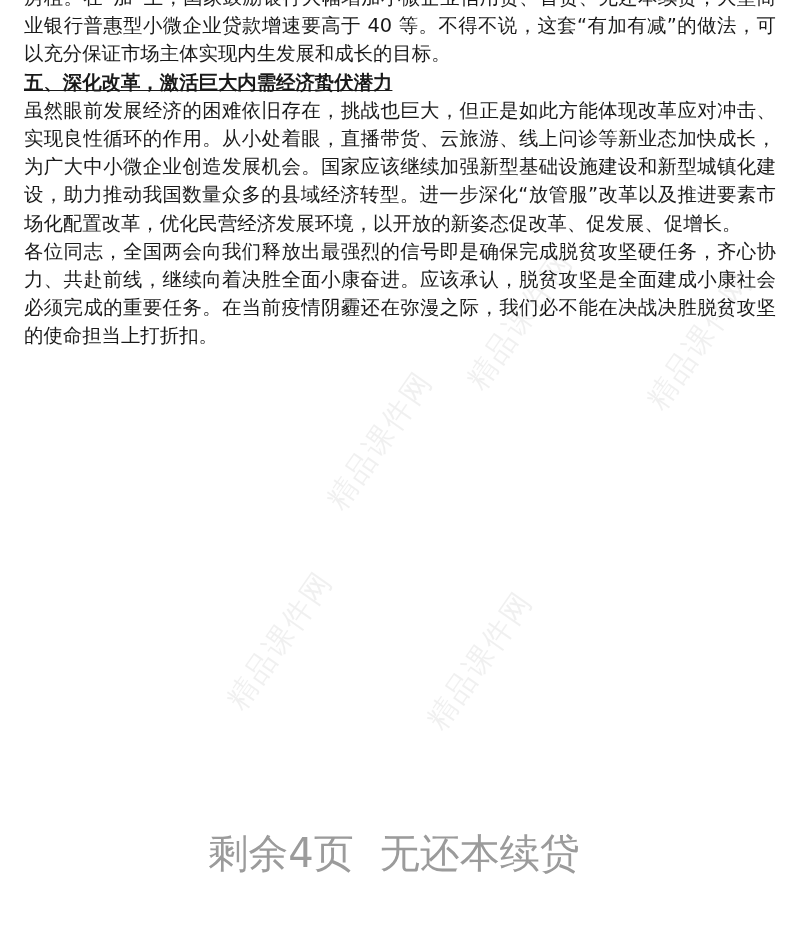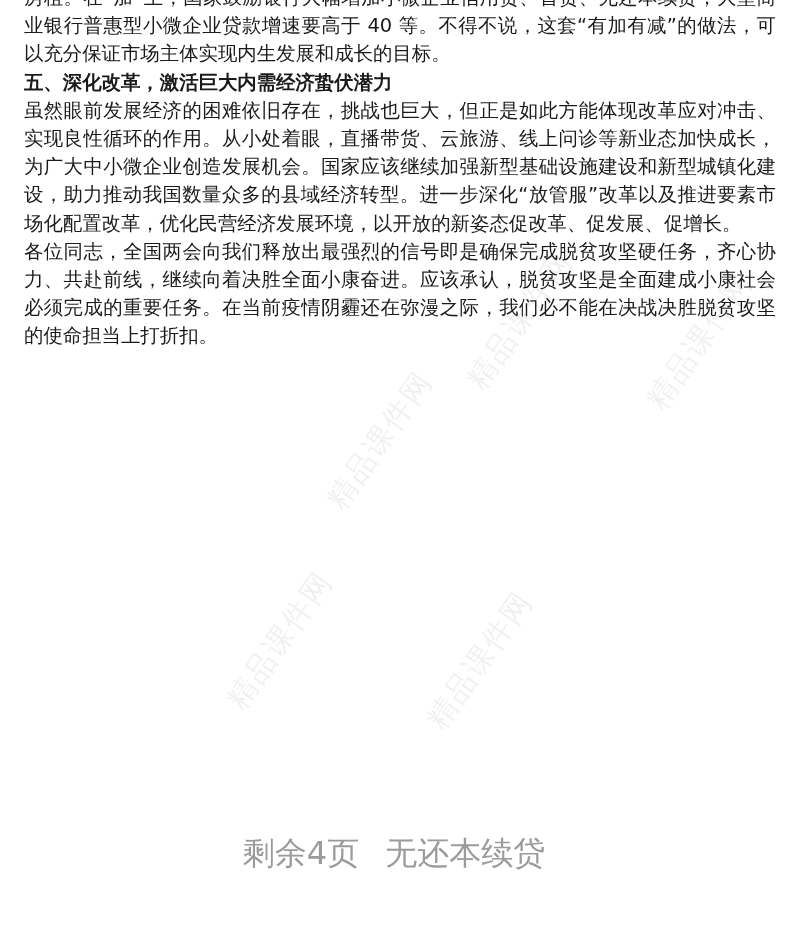--- a/index.html
+++ b/index.html
@@ -40,6 +40,7 @@
       margin: 0;
       padding: 0;
       font-weight: bold;
+      text-decoration: underline;
     }
     .watermark-layer {
       position: absolute;

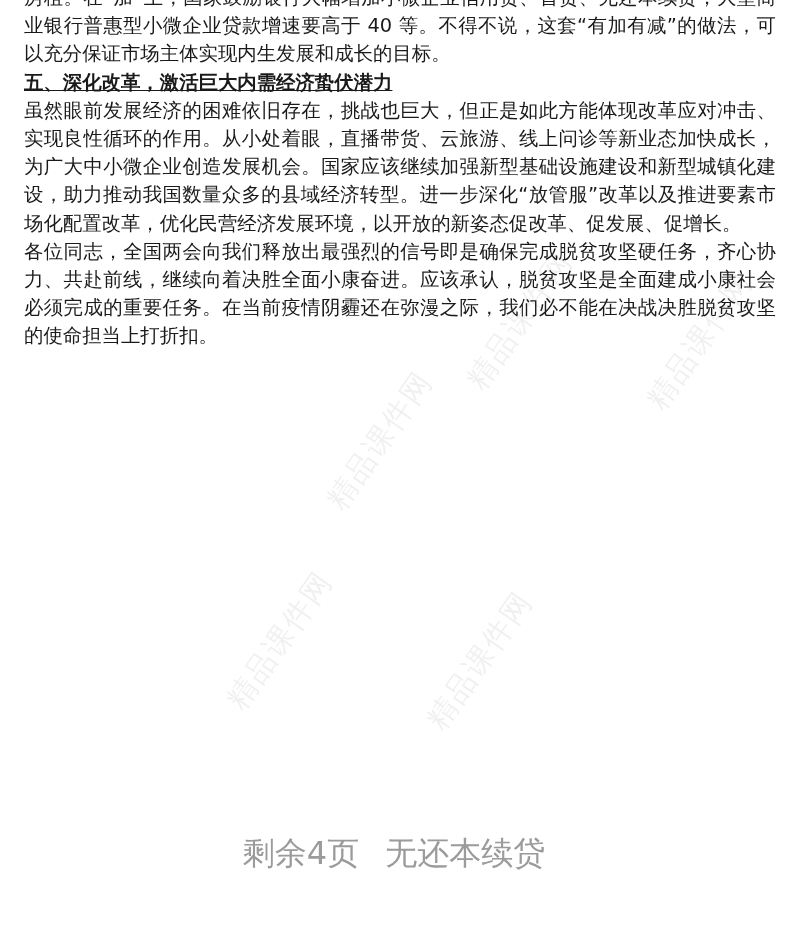--- a/index.html
+++ b/index.html
@@ -68,7 +68,7 @@
     }
     .footer-text {
       display: inline-block;
-      font-size: 32px;
+      font-size: 40px;
       line-height: 46px;
       color: #9b9b9b;
       margin-left: -12px;

